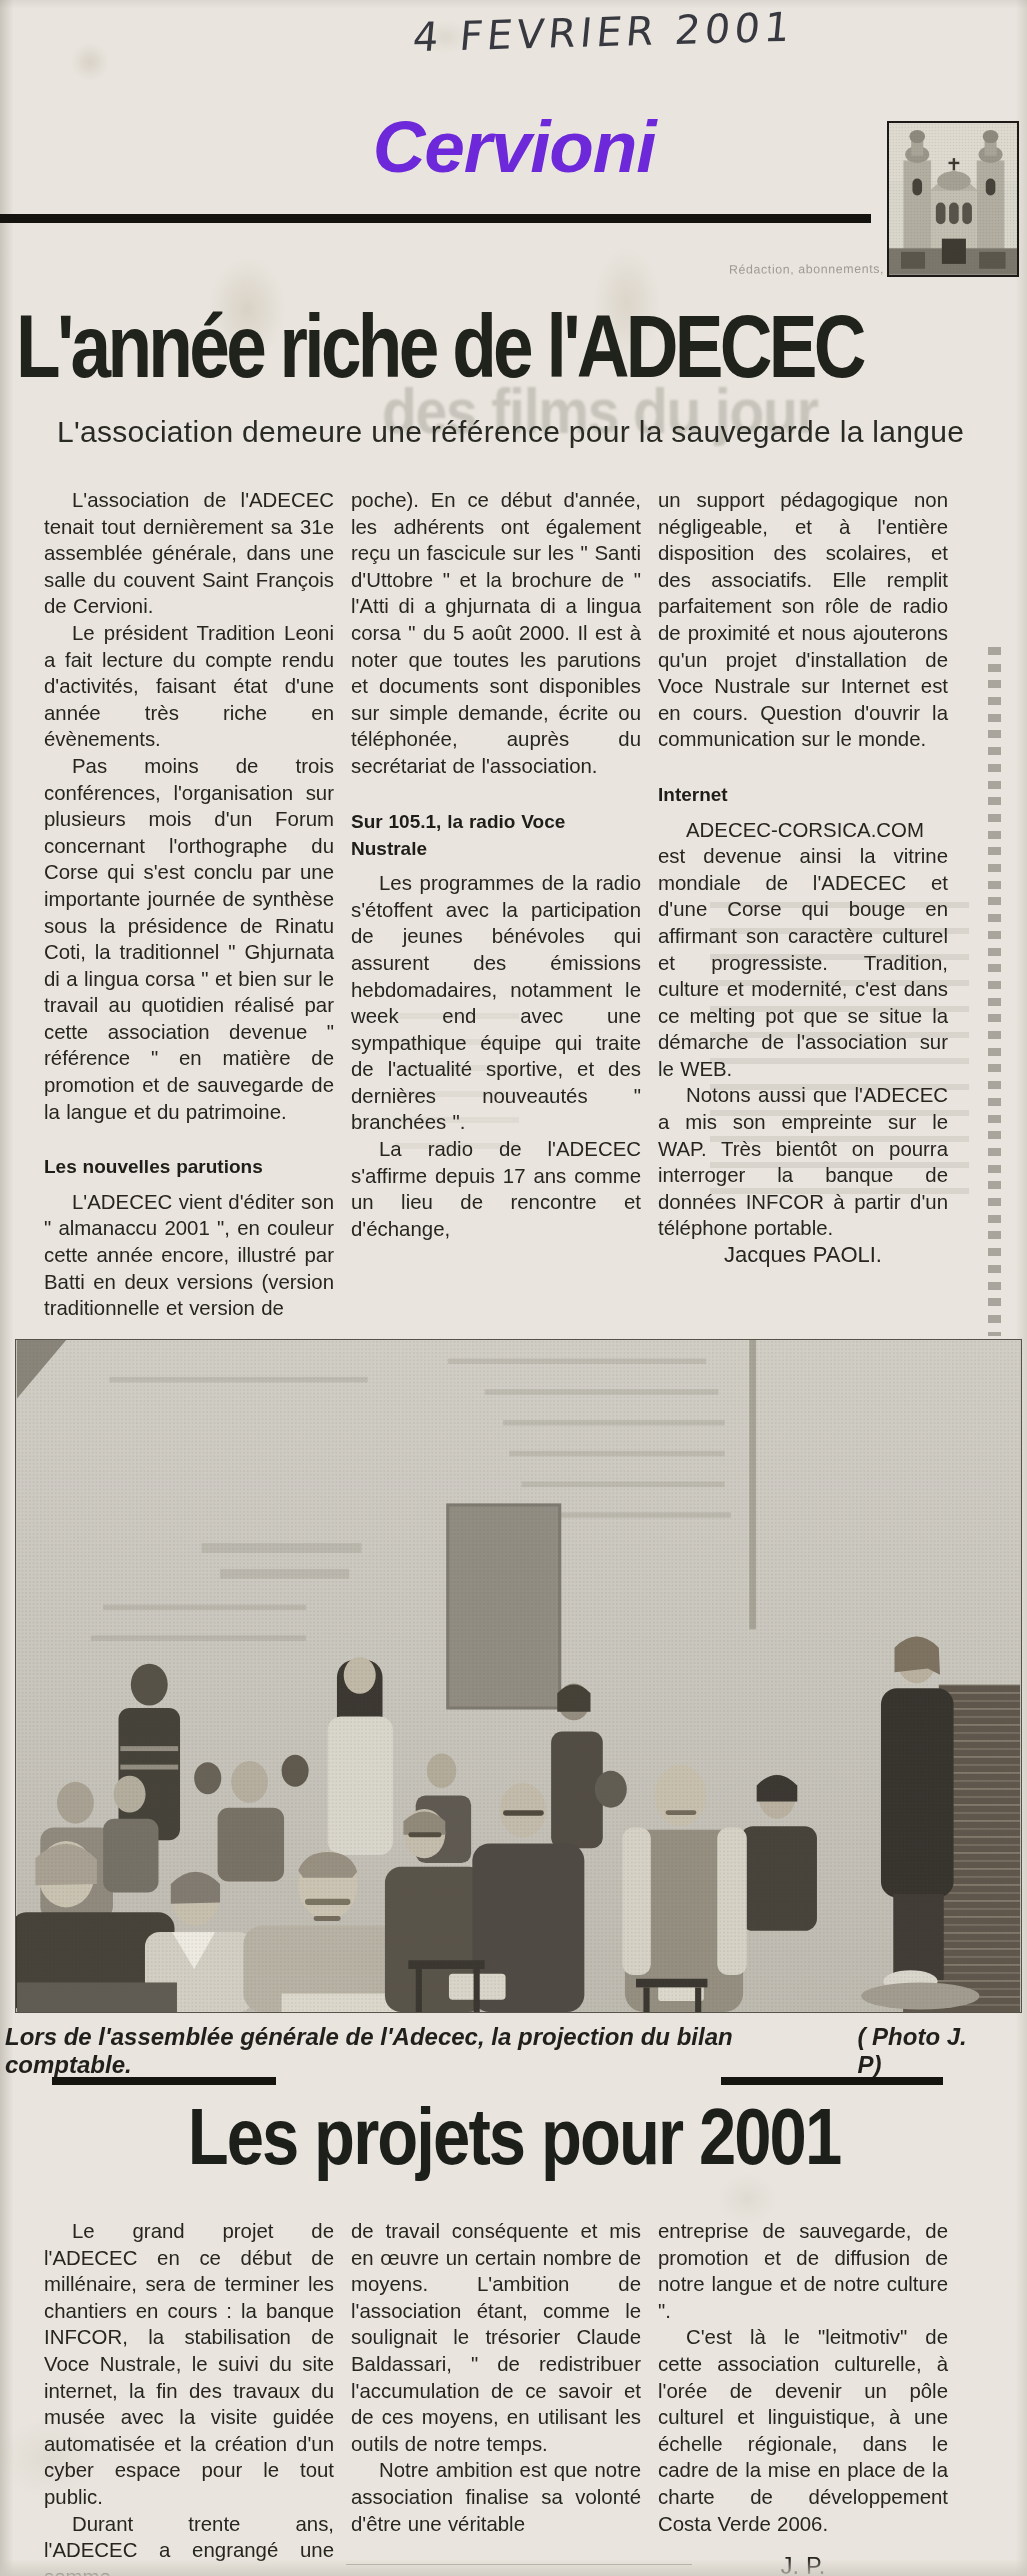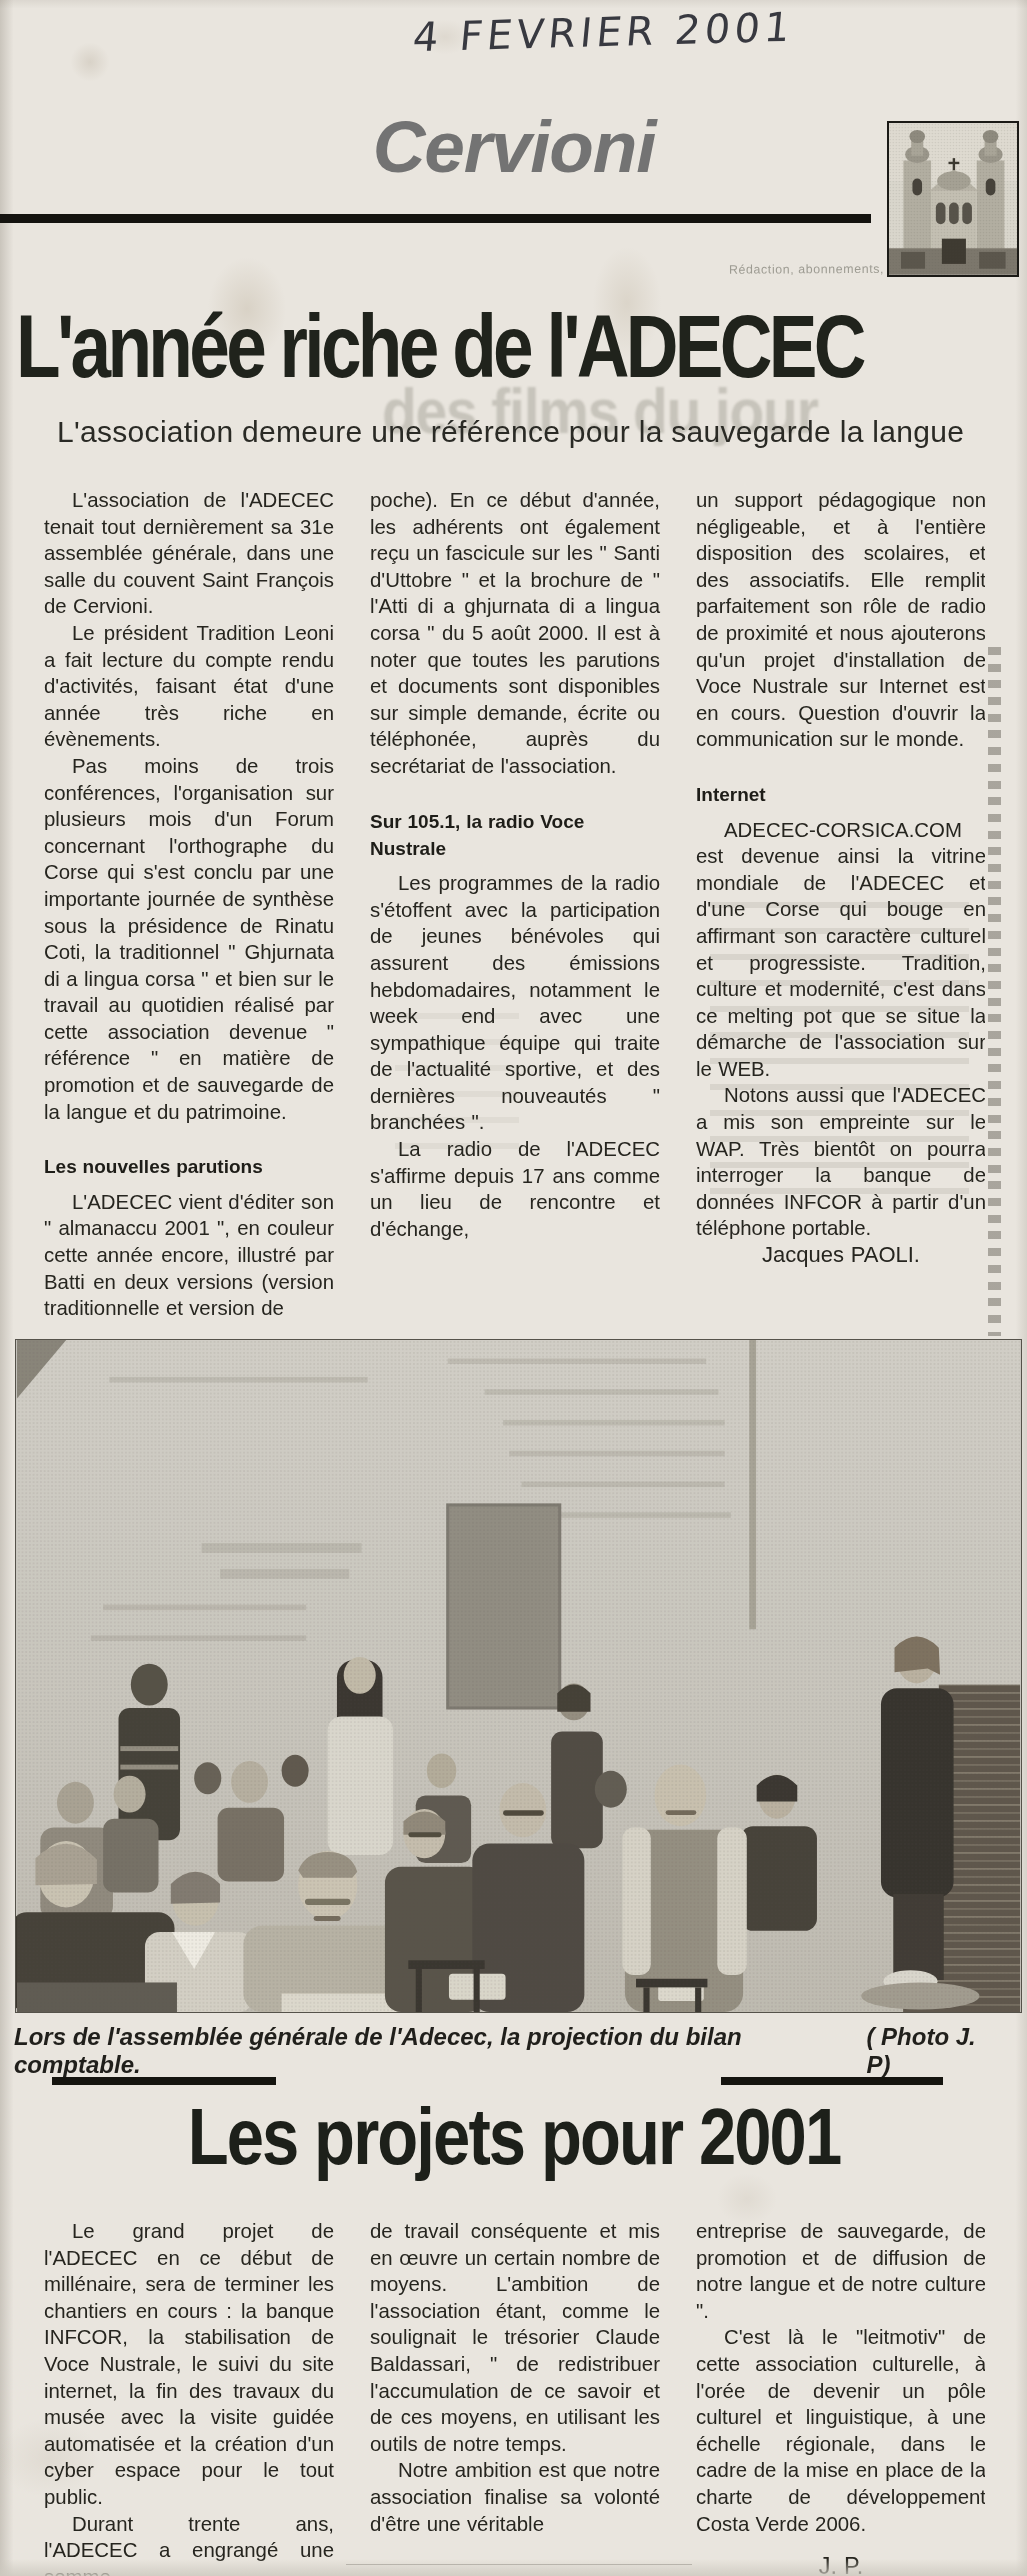--- a/index.html
+++ b/index.html
@@ -34,7 +34,7 @@
     position:absolute;top:110px;left:0;width:1028px;margin:0;z-index:3;
     text-align:center;font-size:73px;line-height:1;
     font-weight:bold;font-style:italic;letter-spacing:-1.2px;
-    color:#737373;
+    color:#6d28d9;
   }
   .masthead-rule{
     position:absolute;top:214px;left:0;width:871px;height:9.3px;

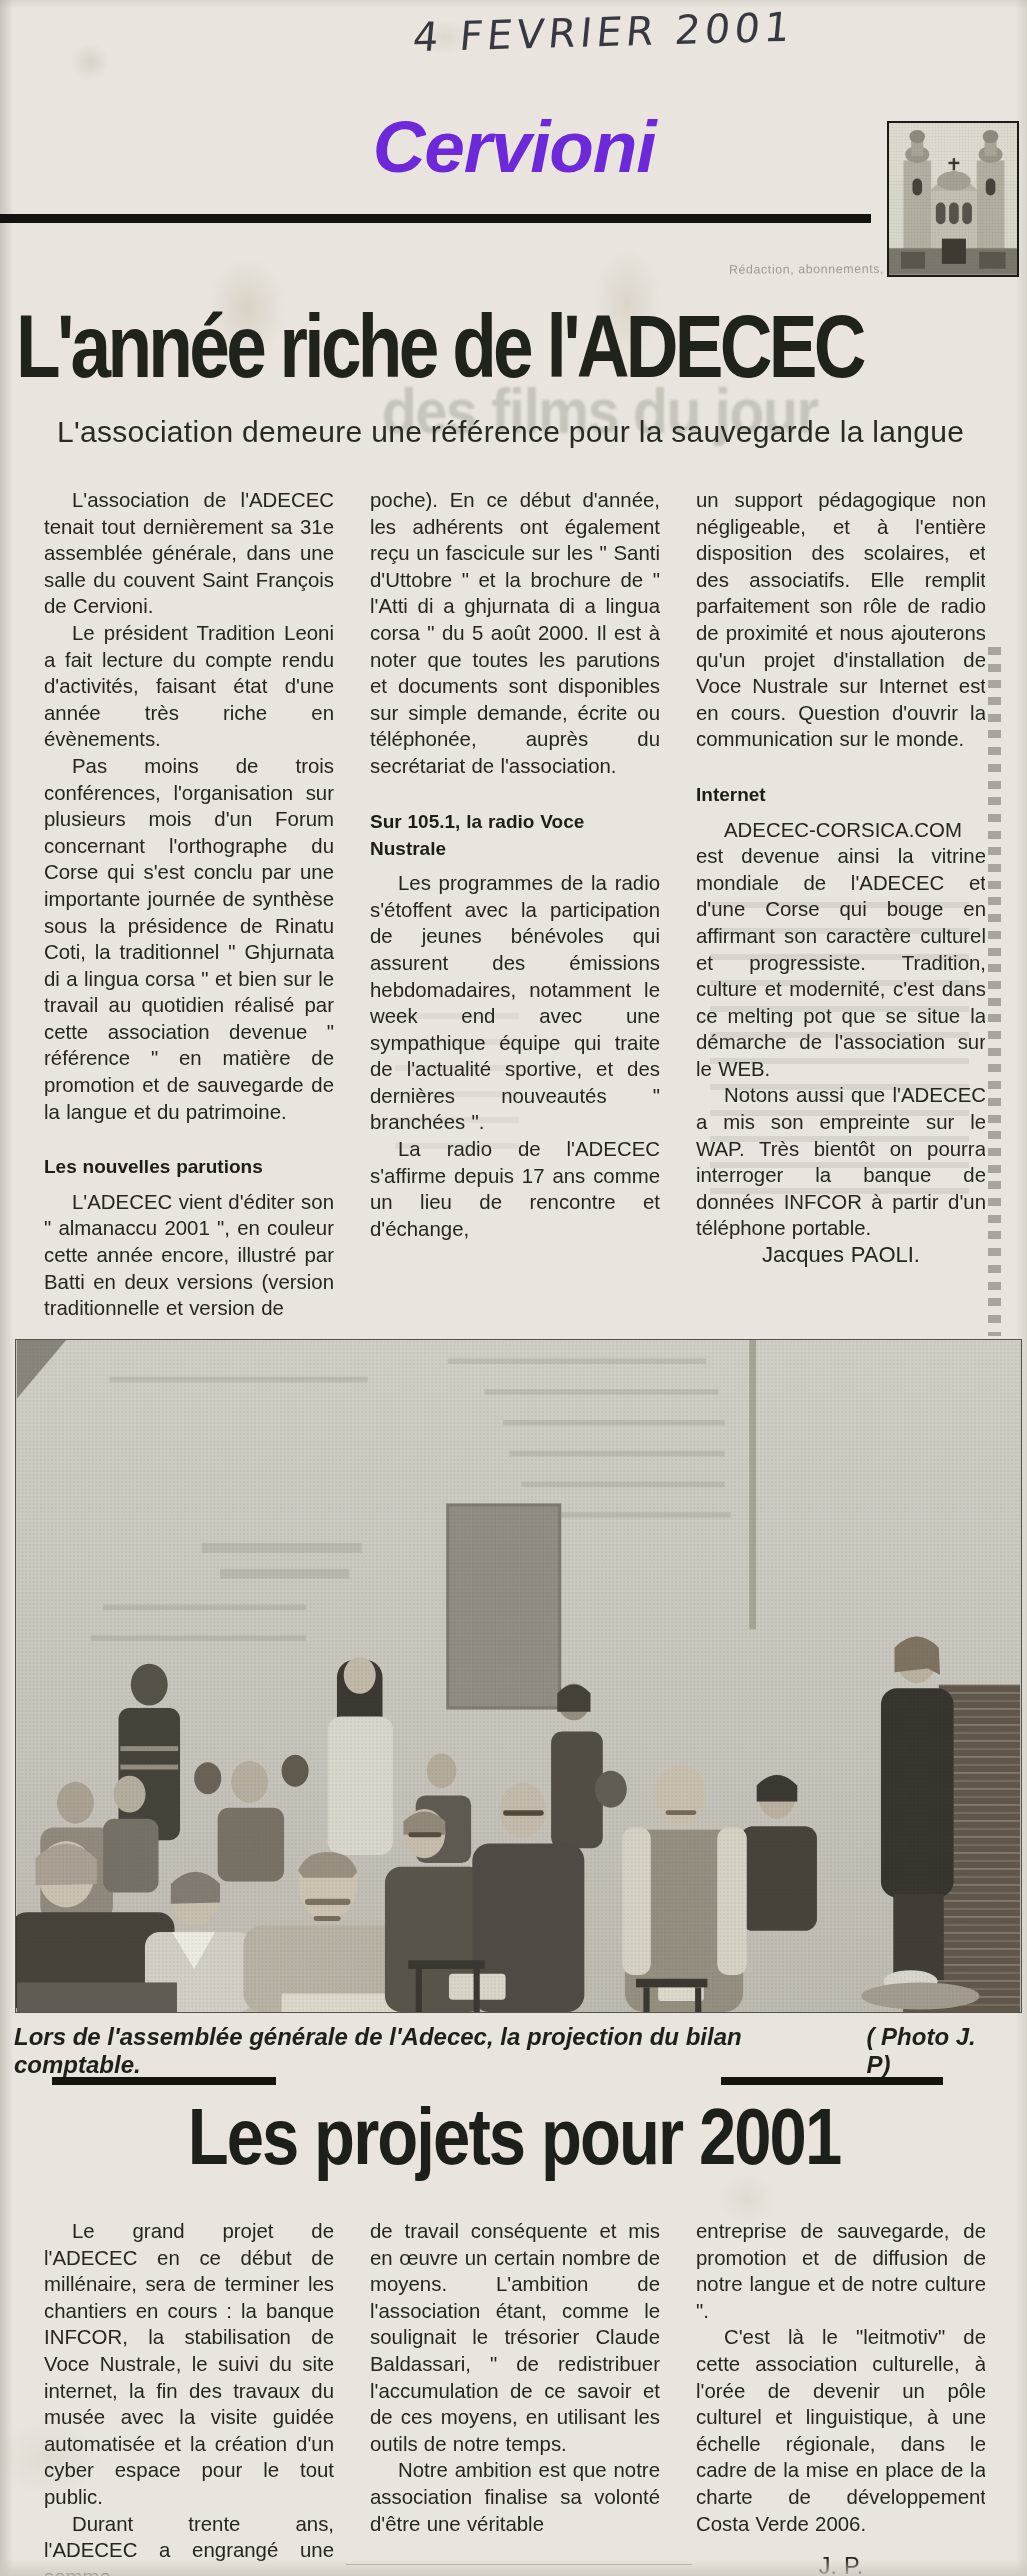--- a/index.html
+++ b/index.html
@@ -70,7 +70,7 @@
   }
   .cols{
     position:absolute;left:44px;width:941px;z-index:2;
-    display:flex;gap:36px;overflow:hidden;
+    display:flex;gap:17px;overflow:hidden;
   }
   .article1{top:487px;height:850px;}
   .article2{top:2218px;height:358px;}

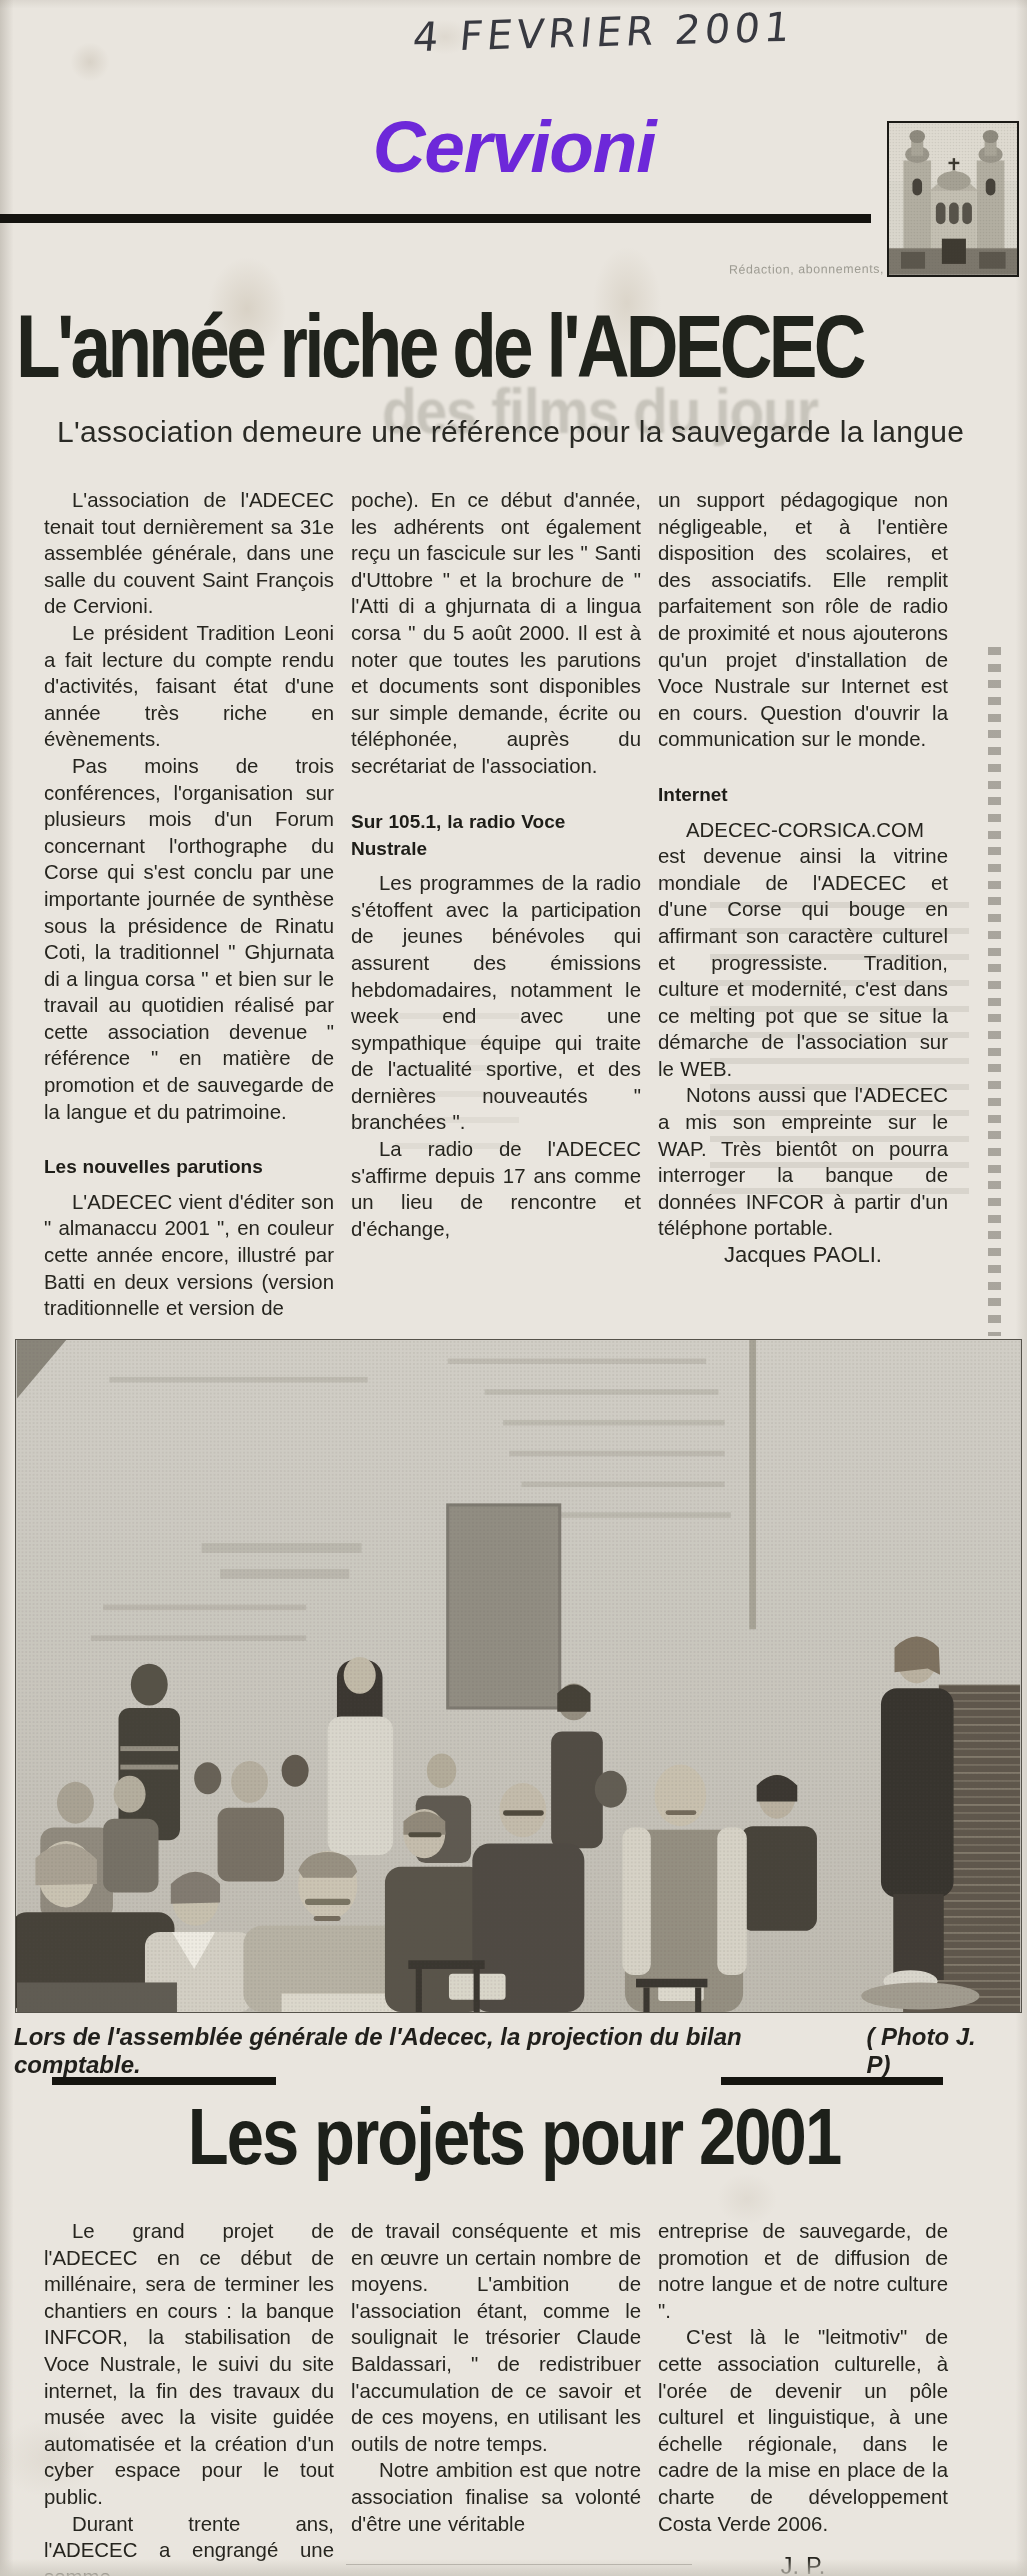--- a/index.html
+++ b/index.html
@@ -99,7 +99,7 @@
   }
   .photo svg{display:block;width:100%;height:100%;}
   .caption-row{
-    position:absolute;top:2023px;left:14px;width:991px;z-index:2;
+    position:absolute;top:2023px;left:5px;width:991px;z-index:2;
     display:flex;justify-content:space-between;align-items:baseline;
     font-style:italic;font-weight:bold;font-size:24px;color:#201f1b;
   }

